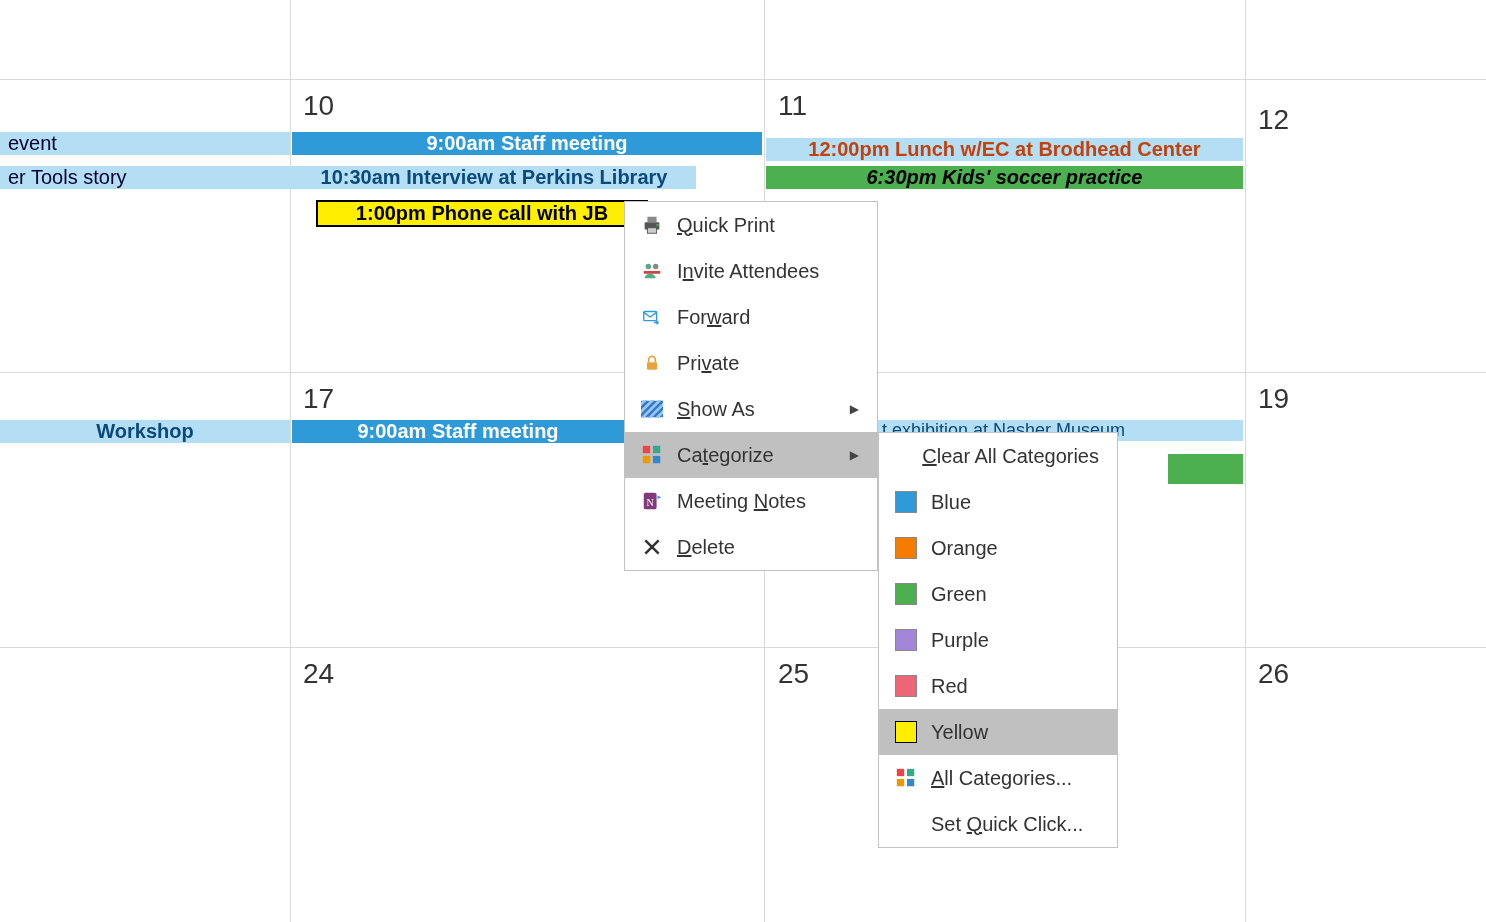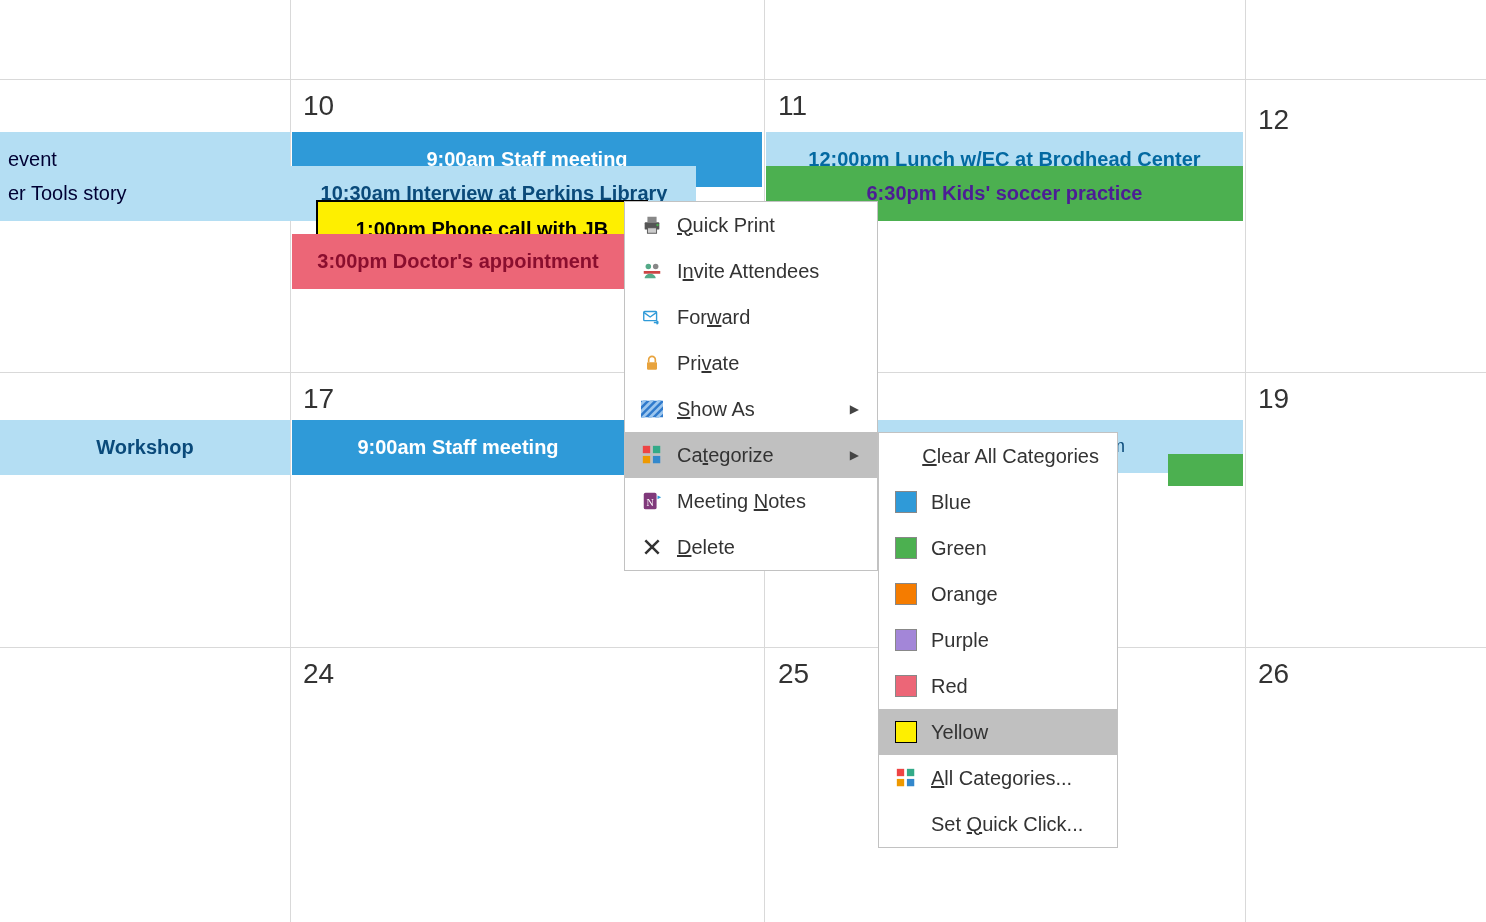--- a/index.html
+++ b/index.html
@@ -33,7 +33,7 @@
   .event {
     position: absolute;
     font-size: 20px;
-    padding: 16px 8px;
+    padding: 0 8px;
     color: #000;
     white-space: nowrap;
     overflow: hidden;

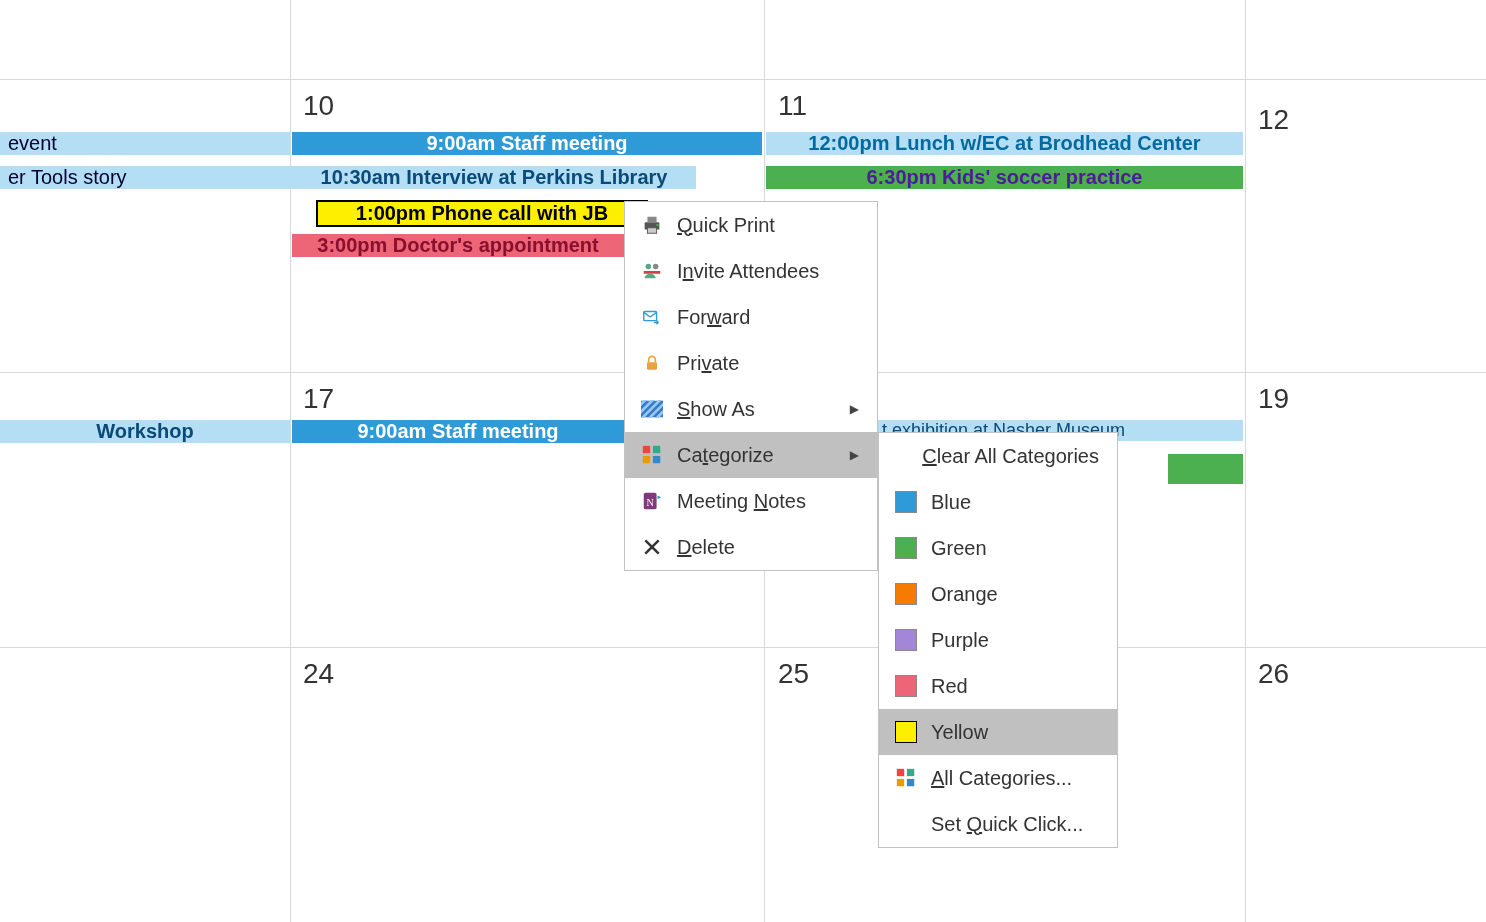--- a/index.html
+++ b/index.html
@@ -122,7 +122,7 @@
   <div class="event yellow bold selected" style="left:292px; top:200px; width:332px">1:00pm Phone call with JB</div>
   <div class="event red bold" style="left:292px; top:234px; width:332px">3:00pm Doctor's appointment</div>
 
-  <div class="event lightblue bold" style="left:766px; top:132px; width:477px; color:#0369a1">12:00pm Lunch w/EC at Brodhead Center</div>
+  <div class="event lightblue bold" style="left:766px; top:138px; width:477px; color:#c2410c">12:00pm Lunch w/EC at Brodhead Center</div>
   <div class="event green bold" style="left:766px; top:166px; width:477px">6:30pm Kids' soccer practice</div>
 
   <div class="event lightblue bold" style="left:0; top:420px; width:290px; color:#0a4a7a">Workshop</div>

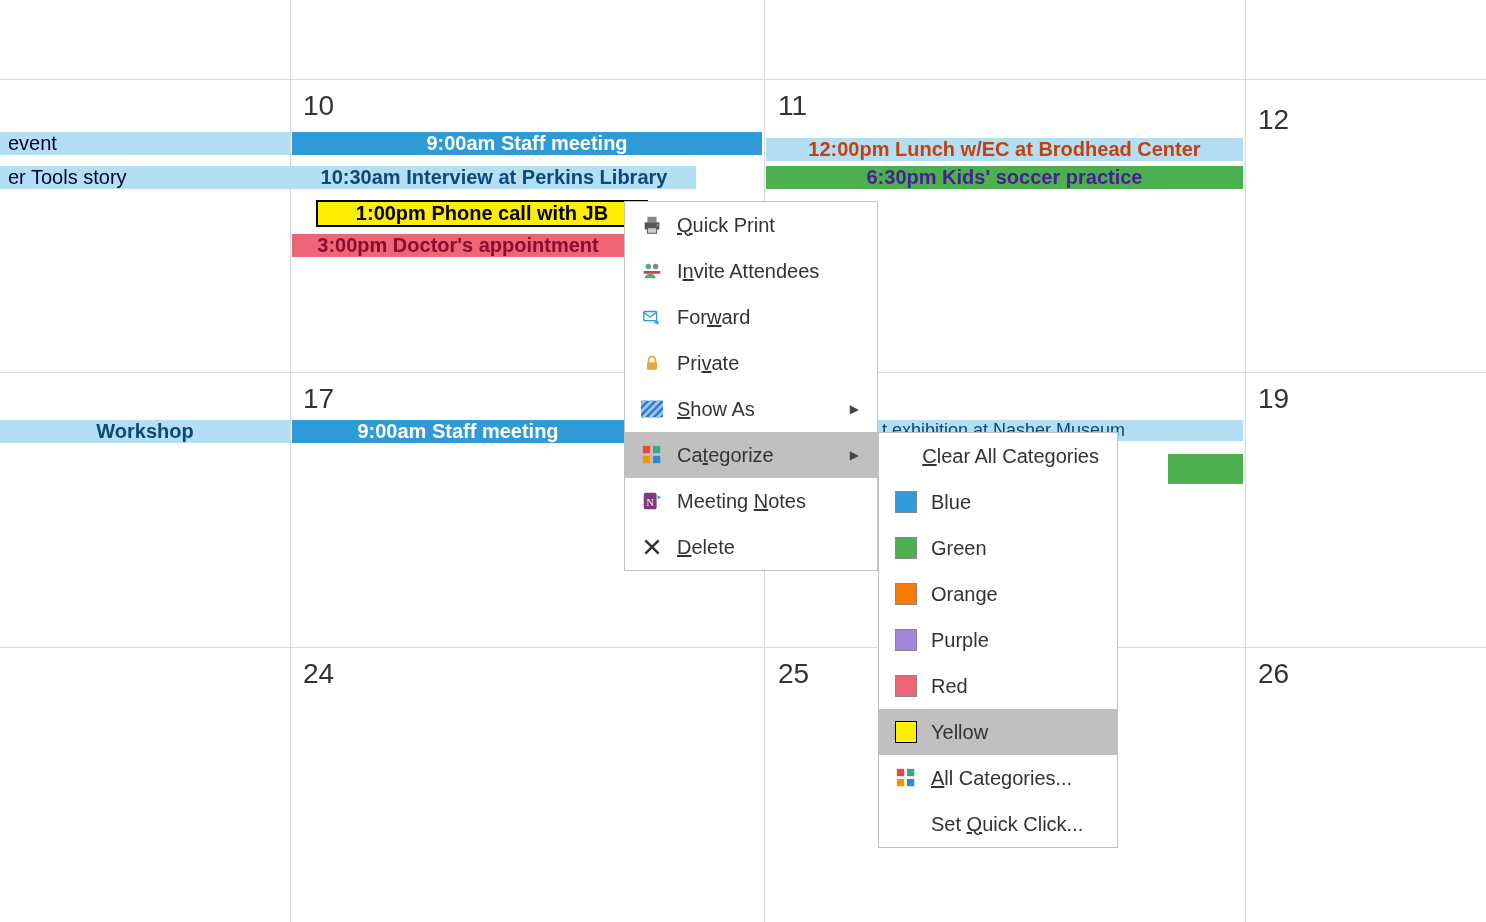--- a/index.html
+++ b/index.html
@@ -40,7 +40,7 @@
   }
   .lightblue   { background: #b4def3; color: #003; }
   .blue        { background: #2f9ad8; color: #fff; }
-  .green       { background: #4cb050; color: #4c1d95; }
+  .green       { background: #4cb050; color: #000000; font-style: italic; }
   .yellow      { background: #feef00; color: #000; }
   .red         { background: #ec6677; color: #8a0e2e; }
   .selected    { border: 2px solid #000; margin-left: 24px; }

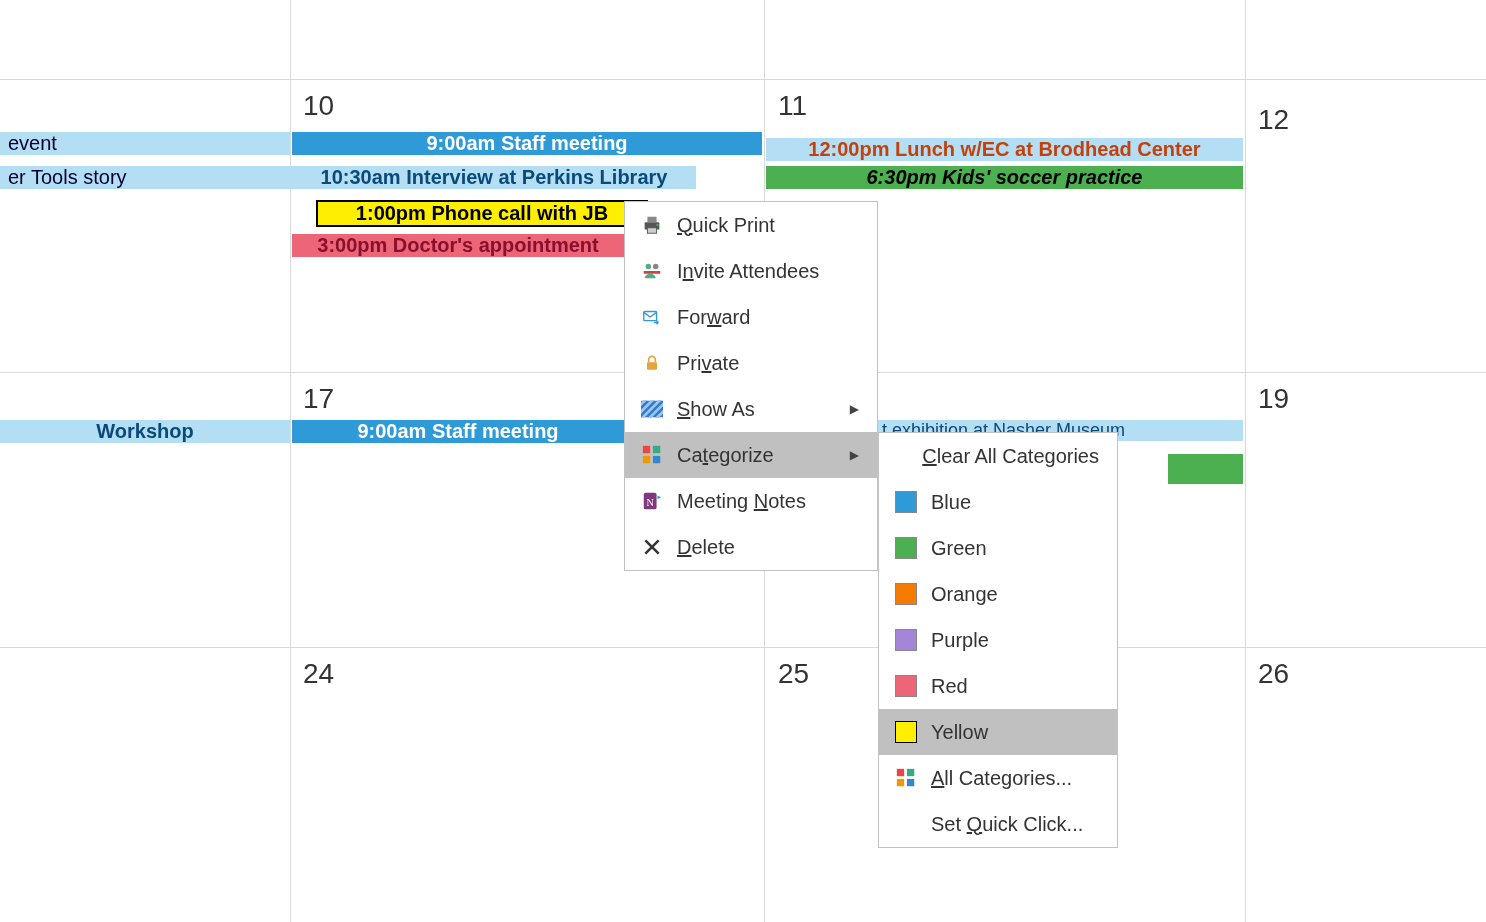--- a/index.html
+++ b/index.html
@@ -120,7 +120,6 @@
   <div class="event blue bold" style="left:292px; top:132px; width:470px">9:00am Staff meeting</div>
   <div class="event lightblue bold" style="left:292px; top:166px; width:404px; color:#0a4a7a">10:30am Interview at Perkins Library</div>
   <div class="event yellow bold selected" style="left:292px; top:200px; width:332px">1:00pm Phone call with JB</div>
-  <div class="event red bold" style="left:292px; top:234px; width:332px">3:00pm Doctor's appointment</div>
 
   <div class="event lightblue bold" style="left:766px; top:138px; width:477px; color:#c2410c">12:00pm Lunch w/EC at Brodhead Center</div>
   <div class="event green bold" style="left:766px; top:166px; width:477px">6:30pm Kids' soccer practice</div>

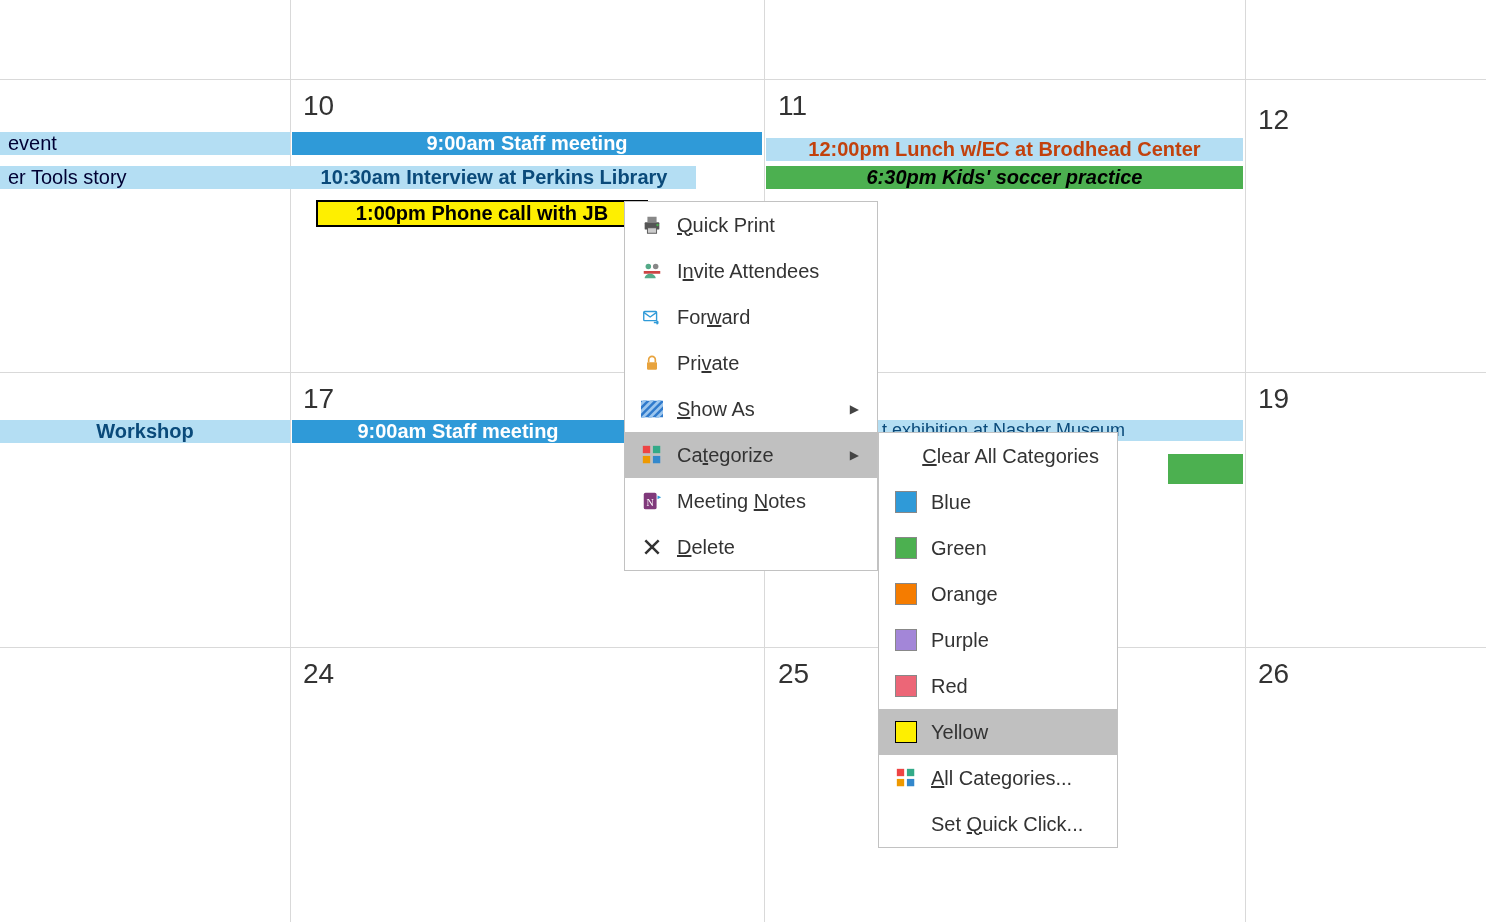--- a/index.html
+++ b/index.html
@@ -229,15 +229,15 @@
     </div>
     <div class="ctxitem">
       <span class="ctxicon">
+          <span class="swatch sw-orange"></span>
+        </span>
+      <span class="ctxlabel">Orange</span>
+    </div>
+    <div class="ctxitem">
+      <span class="ctxicon">
           <span class="swatch sw-green"></span>
         </span>
       <span class="ctxlabel">Green</span>
-    </div>
-    <div class="ctxitem">
-      <span class="ctxicon">
-          <span class="swatch sw-orange"></span>
-        </span>
-      <span class="ctxlabel">Orange</span>
     </div>
     <div class="ctxitem">
       <span class="ctxicon">

